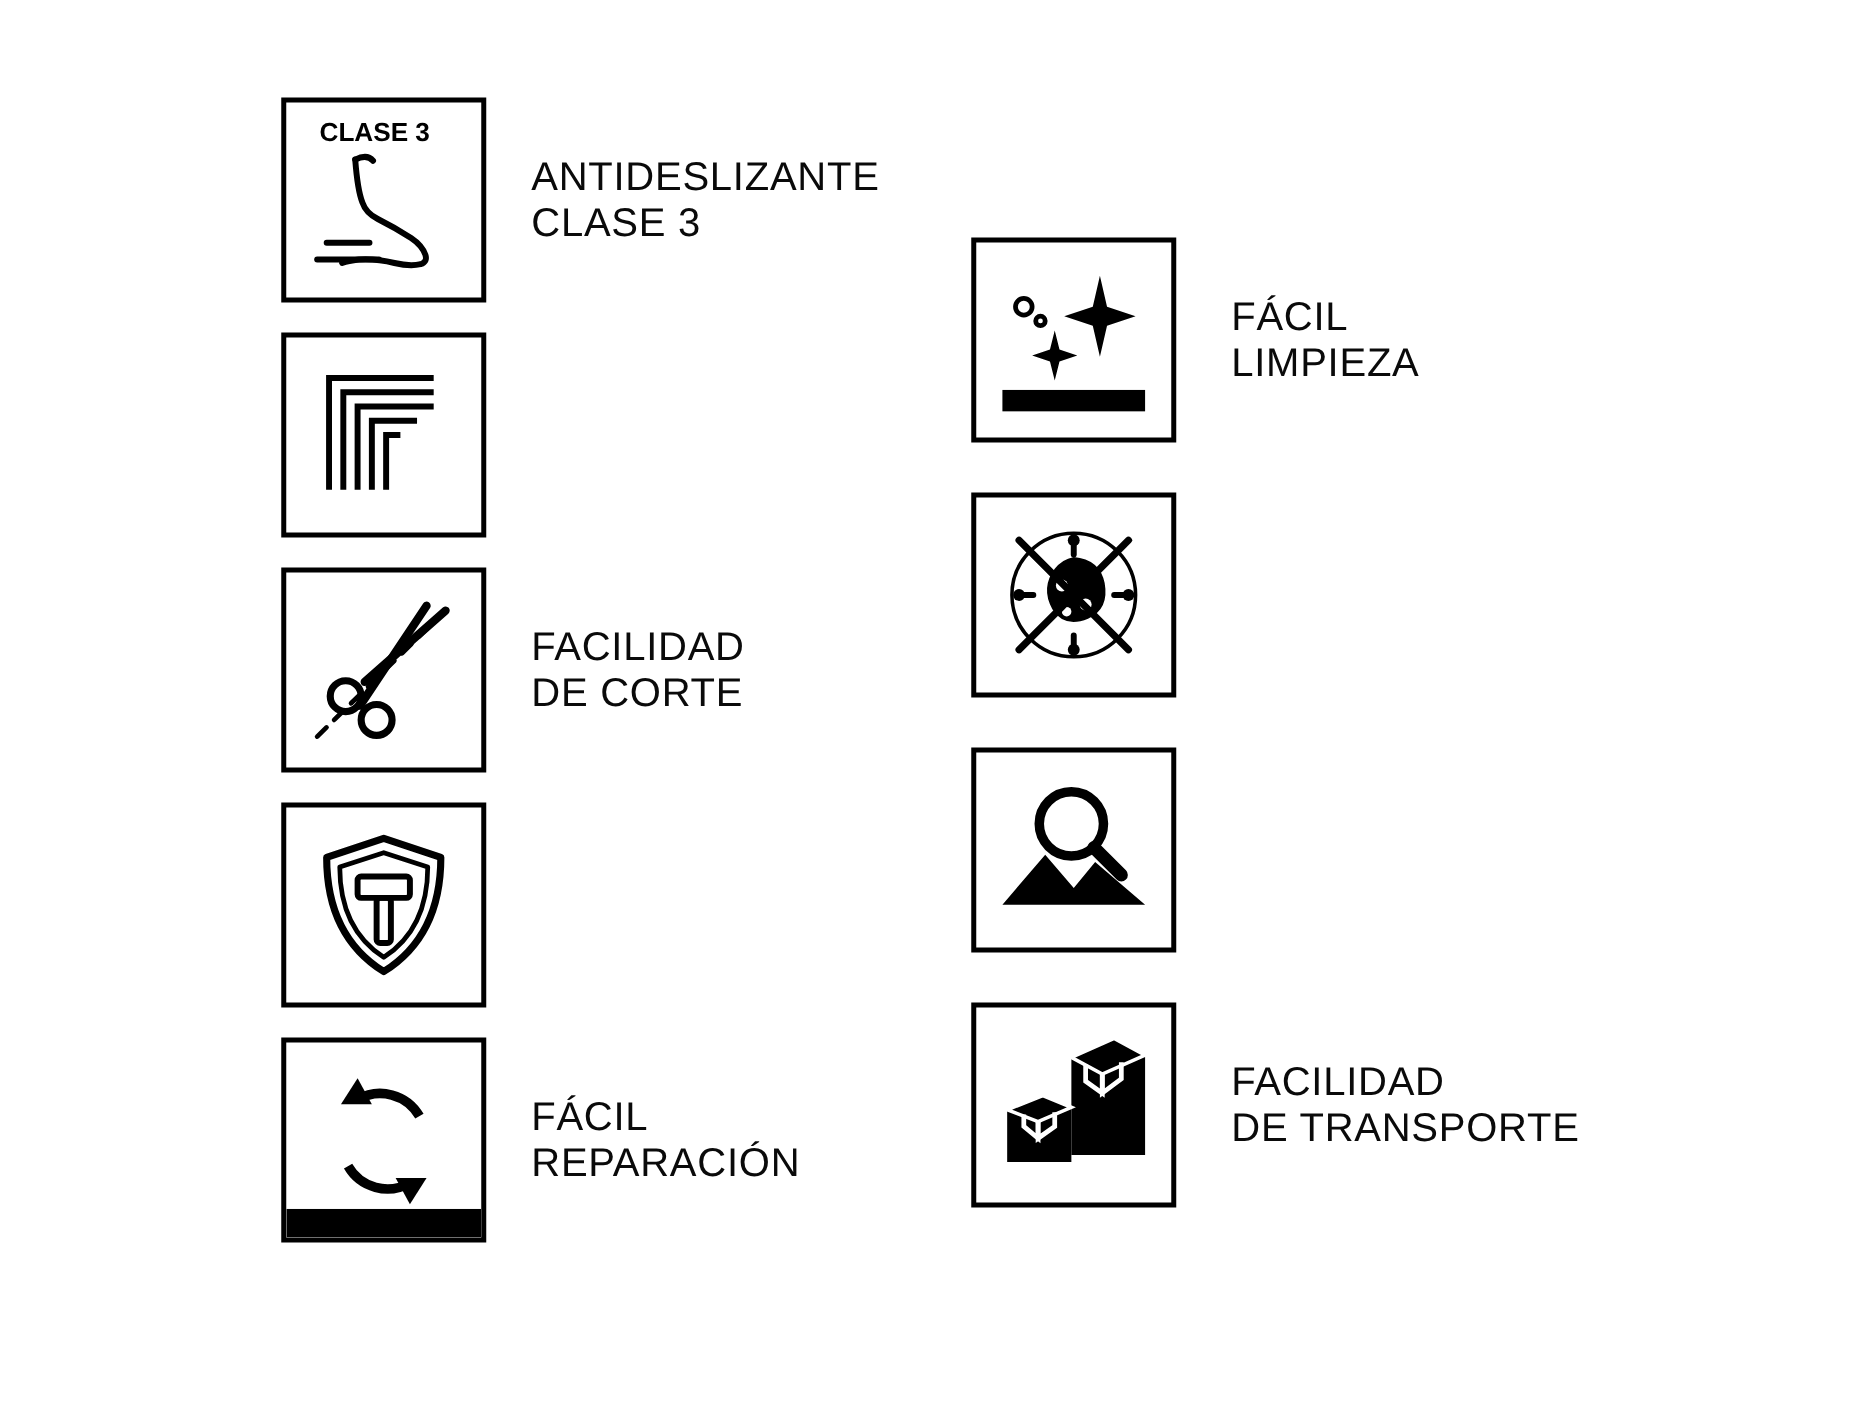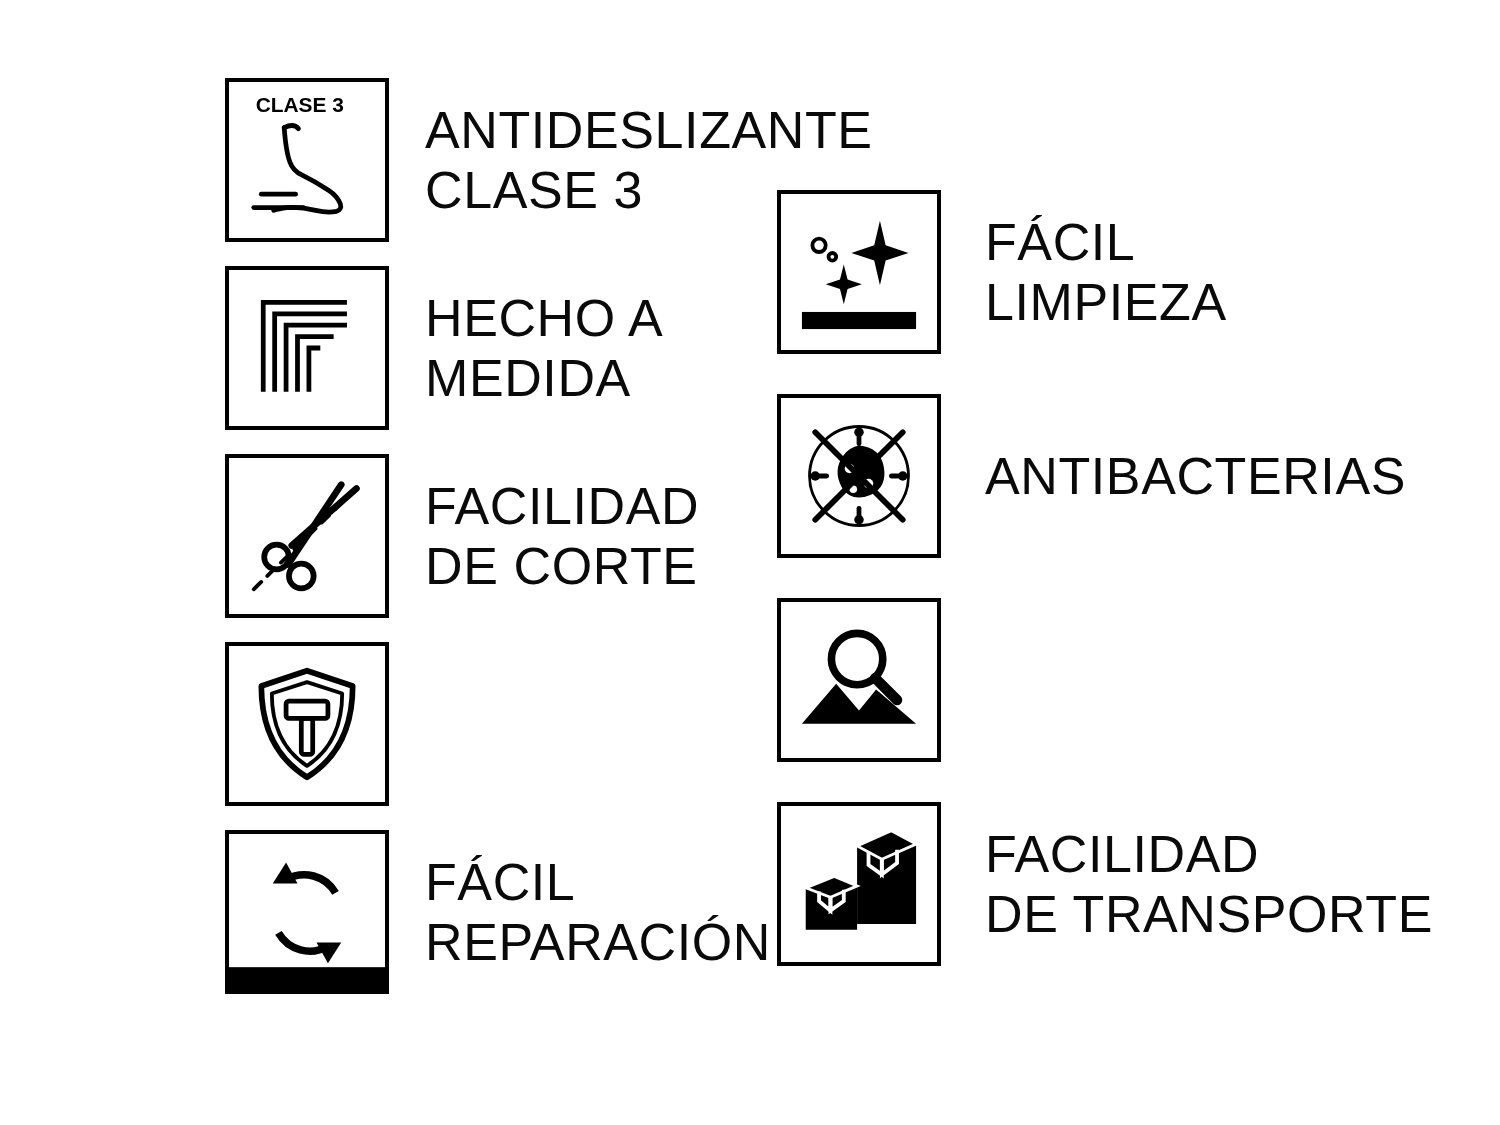--- a/index.html
+++ b/index.html
@@ -63,7 +63,7 @@
   }
   .feature-label {
     margin-left: 36px;
-    font-size: 52px;
+    font-size: 32px;
     line-height: 1.16;
     letter-spacing: 0.6px;
     white-space: pre-line;

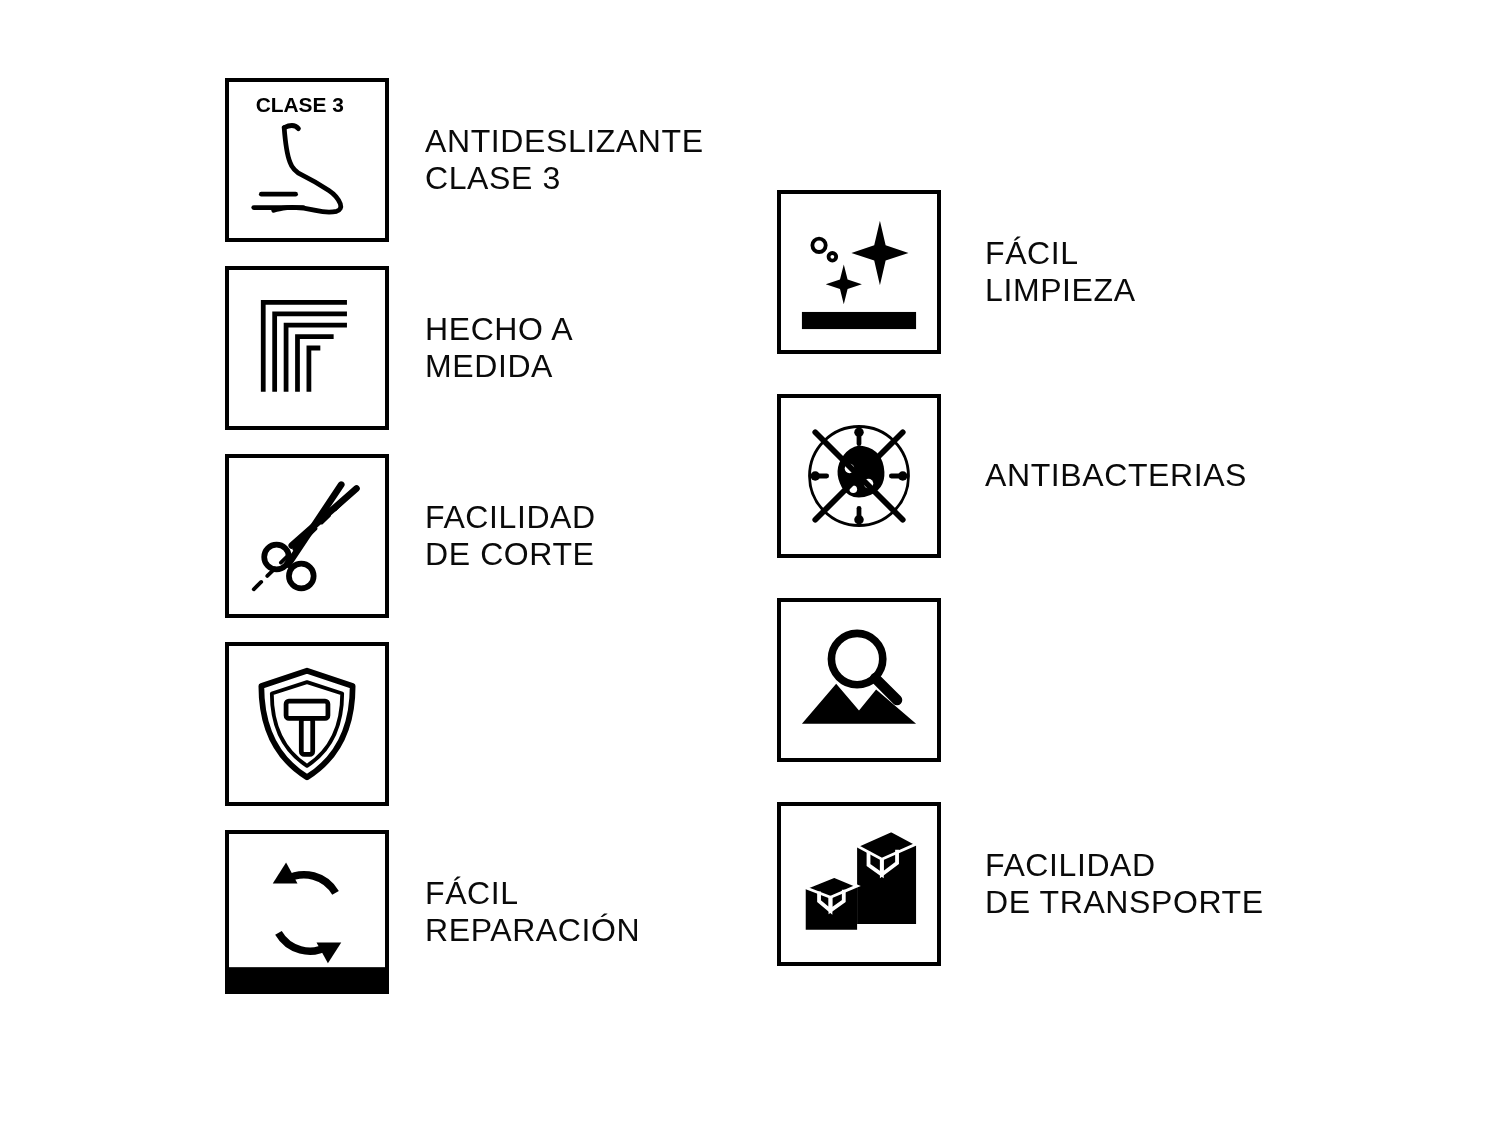--- a/index.html
+++ b/index.html
@@ -105,8 +105,6 @@
           <path d="M84 128 L84 82 L96 82" fill="none" stroke="#000" stroke-width="5"></path>
         </svg>
       </div>
-      <div class="feature-label">HECHO A
-MEDIDA</div>
     </div>
 
     <div class="feature-row">

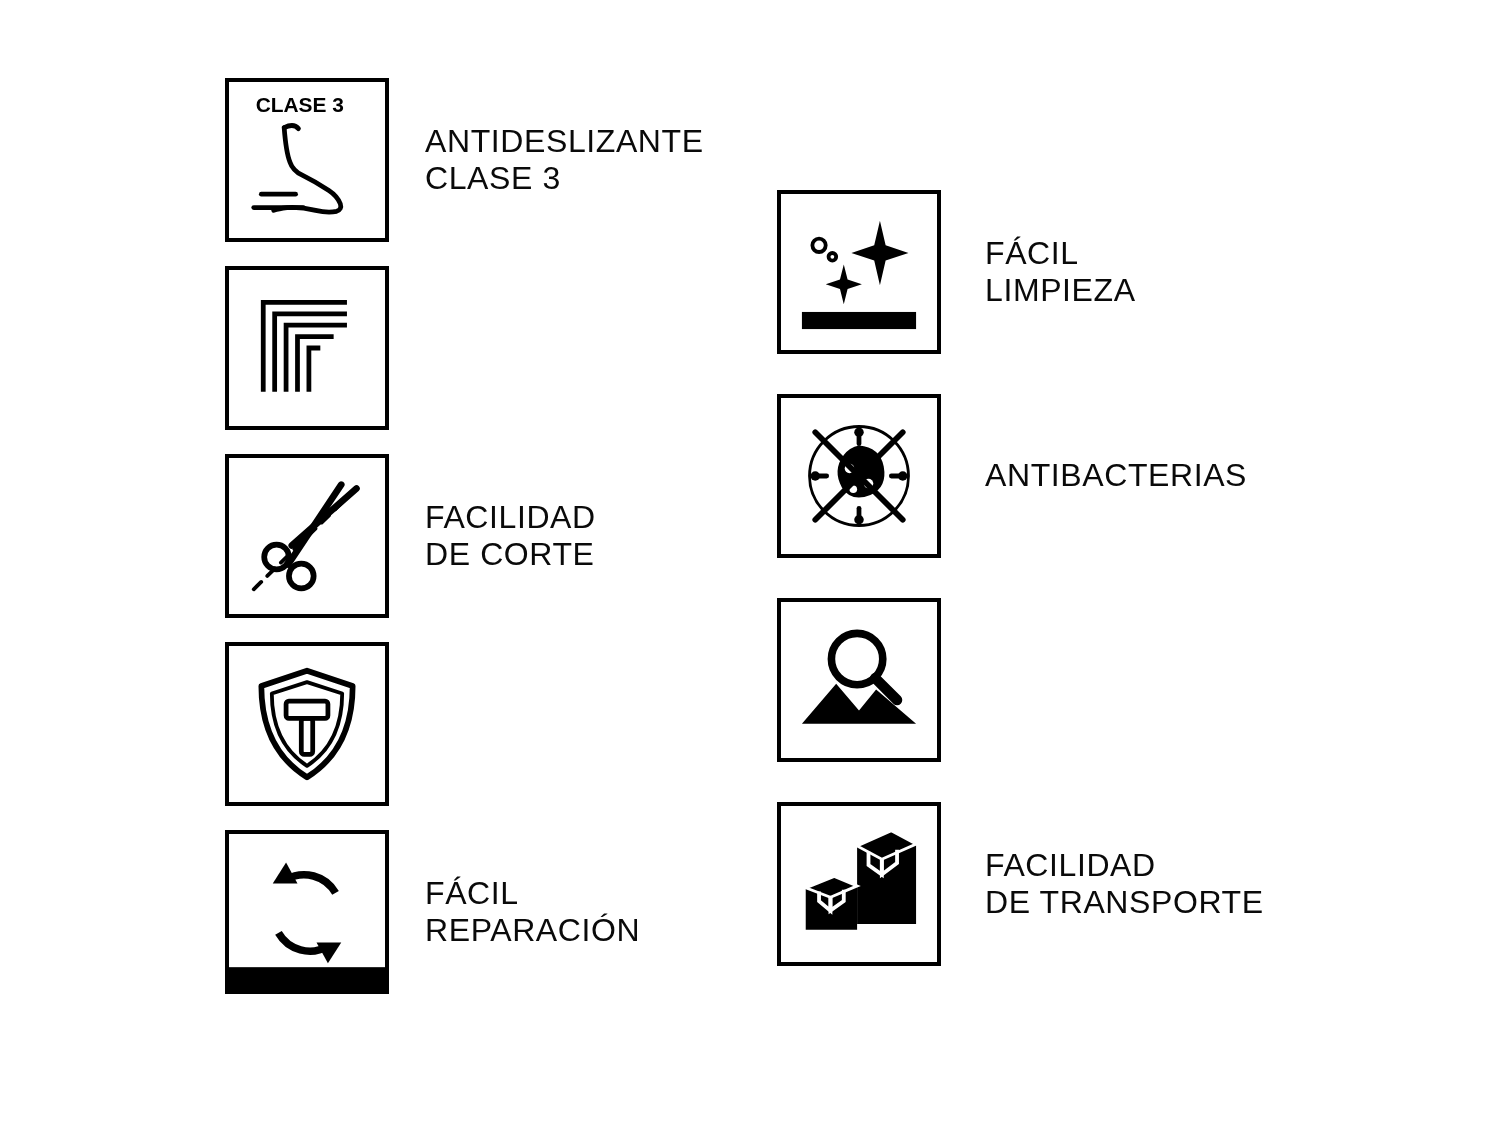--- a/index.html
+++ b/index.html
@@ -190,7 +190,6 @@
           <line x1="128" y1="36" x2="36" y2="128" stroke="#000" stroke-width="6" stroke-linecap="round"></line>
         </svg>
       </div>
-      <div class="feature-label">ANTIBACTERIAS</div>
     </div>
 
     <div class="feature-row">

